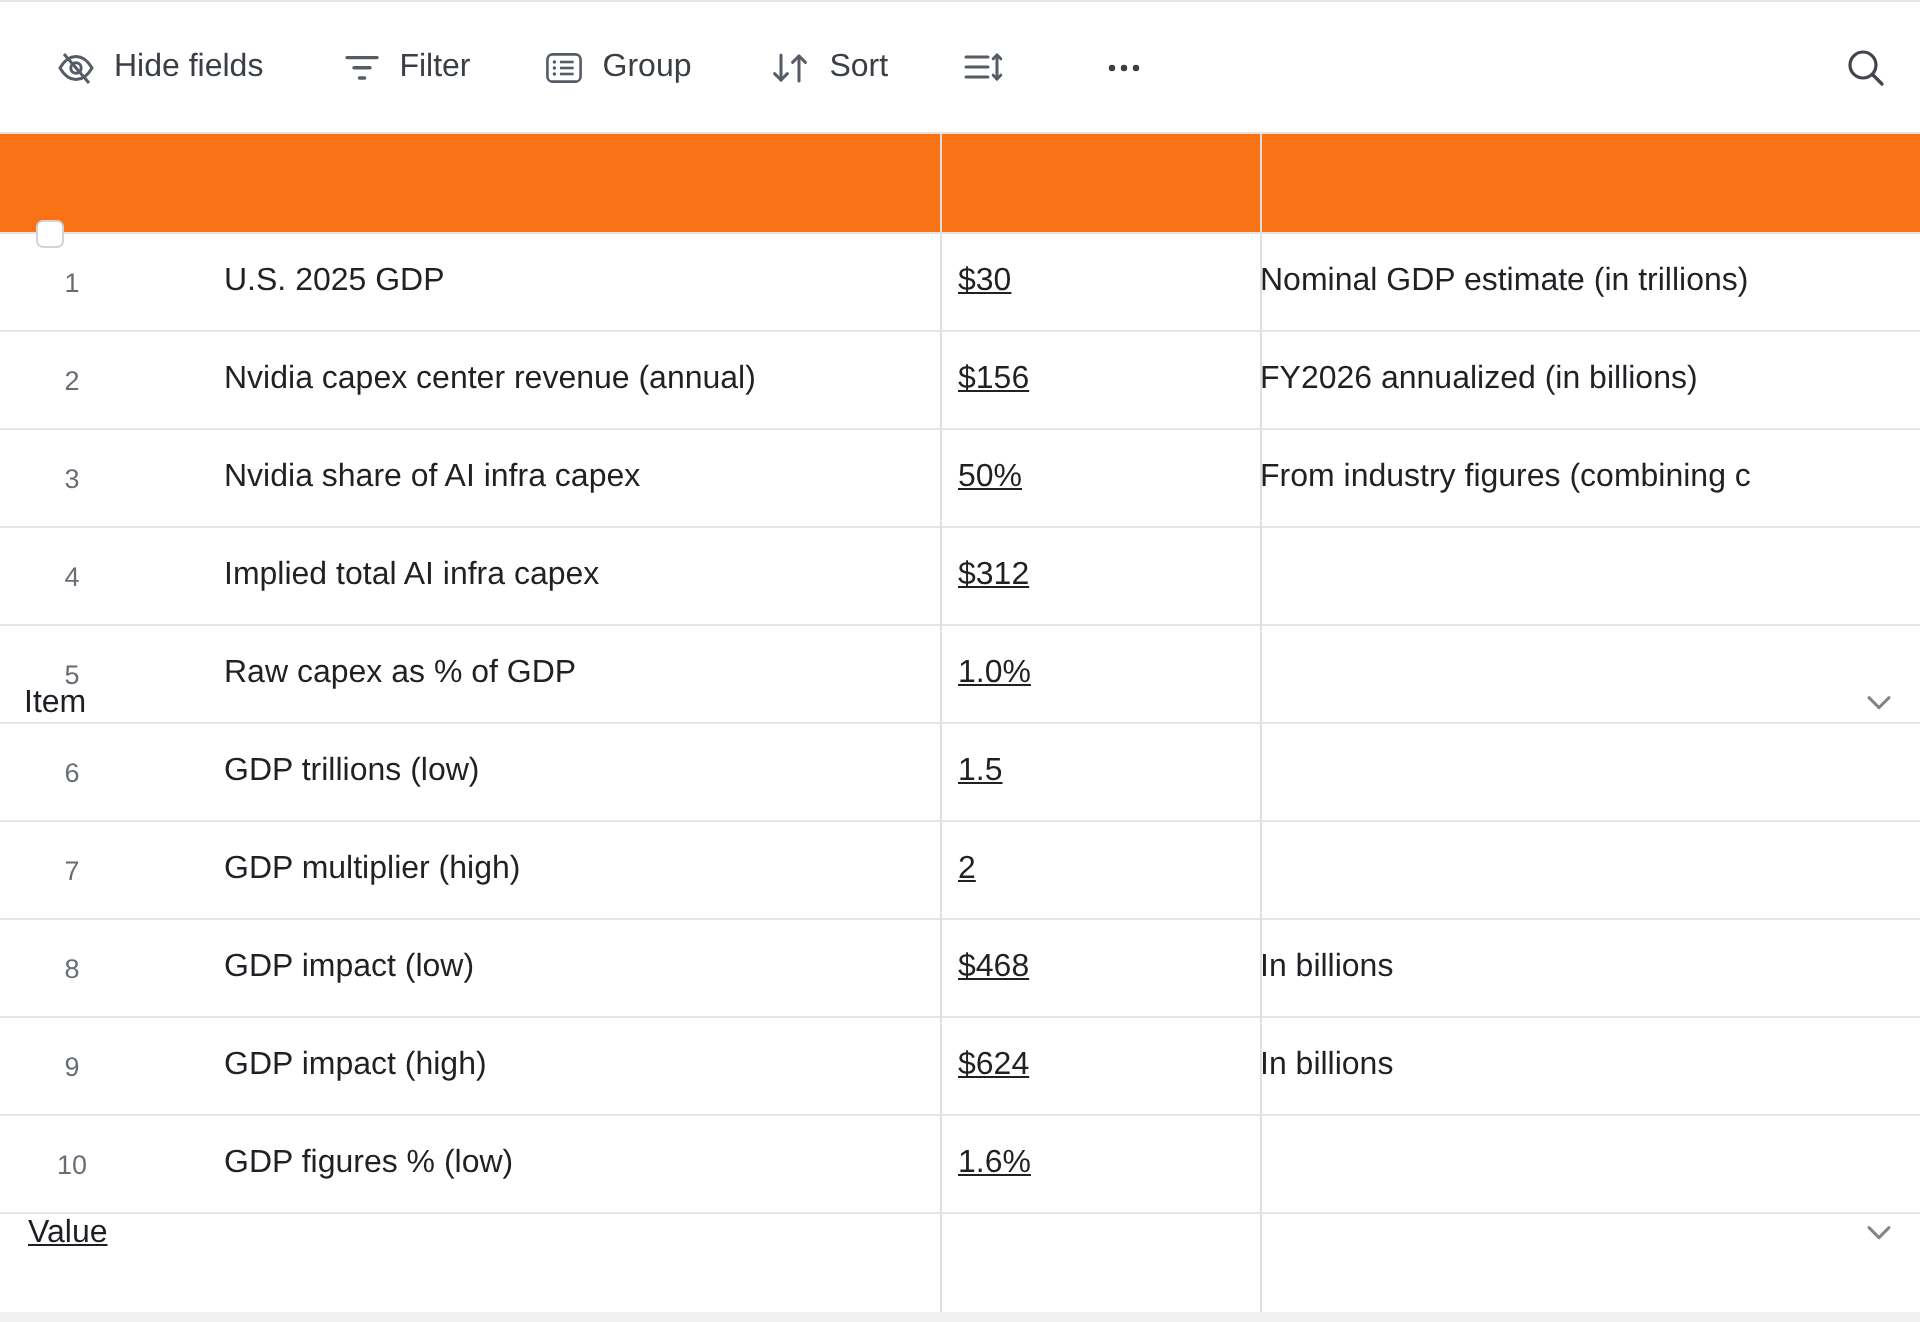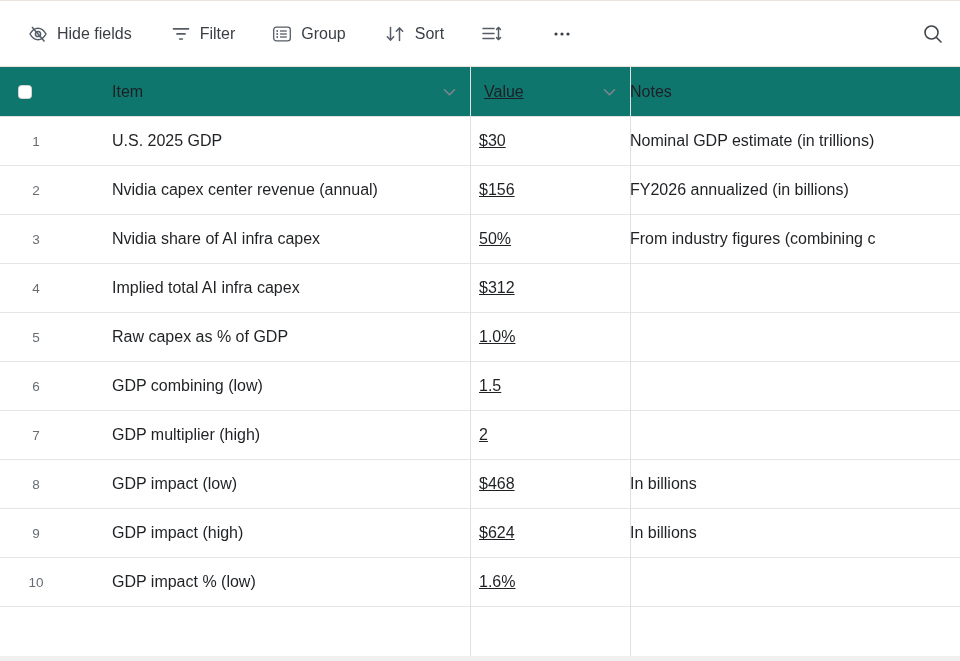--- a/index.html
+++ b/index.html
@@ -24,8 +24,8 @@
   
   .grid{position:relative;height:594px;}
   .hrow{
-    display:flex;height:50px;background:#0f766e;border-bottom:1px solid #e2e2e2;
-    font-size:16px;color:#1d1f25;
+    display:flex;height:50px;background:#f97316;border-bottom:1px solid #e2e2e2;
+    font-size:16px;color:#1d1f25;flex-direction:column;
   }
   .row{
     display:flex;height:49px;background:#fff;border-bottom:1px solid #e5e5e5;

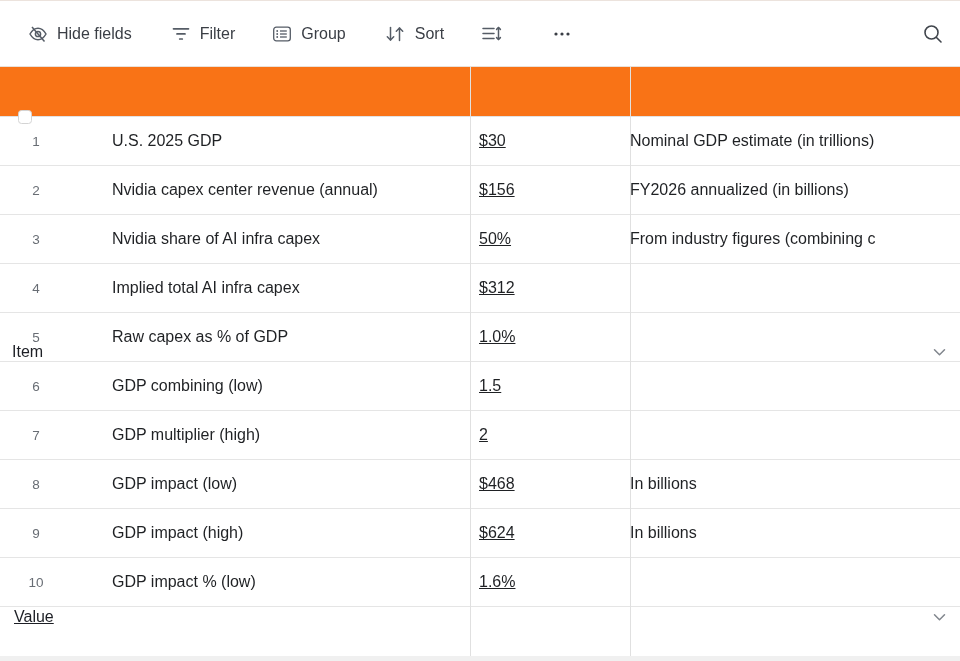--- a/index.html
+++ b/index.html
@@ -205,7 +205,7 @@
       <div class="col-num">
           <span class="rownum">6</span>
         </div>
-      <div class="col-item">GDP combining (low)</div>
+      <div class="col-item">GDP trillions (low)</div>
       <div class="col-value">1.5</div>
       <div class="col-notes"></div>
     </div>

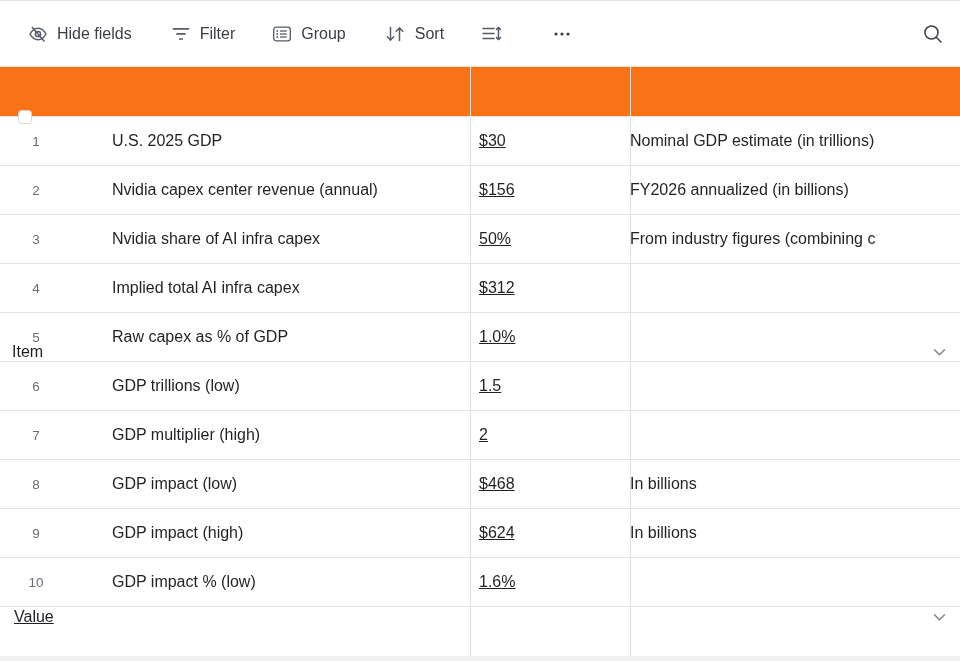--- a/index.html
+++ b/index.html
@@ -237,7 +237,7 @@
       <div class="col-num">
           <span class="rownum">10</span>
         </div>
-      <div class="col-item">GDP impact % (low)</div>
+      <div class="col-item">GDP figures % (low)</div>
       <div class="col-value">1.6%</div>
       <div class="col-notes"></div>
     </div>

